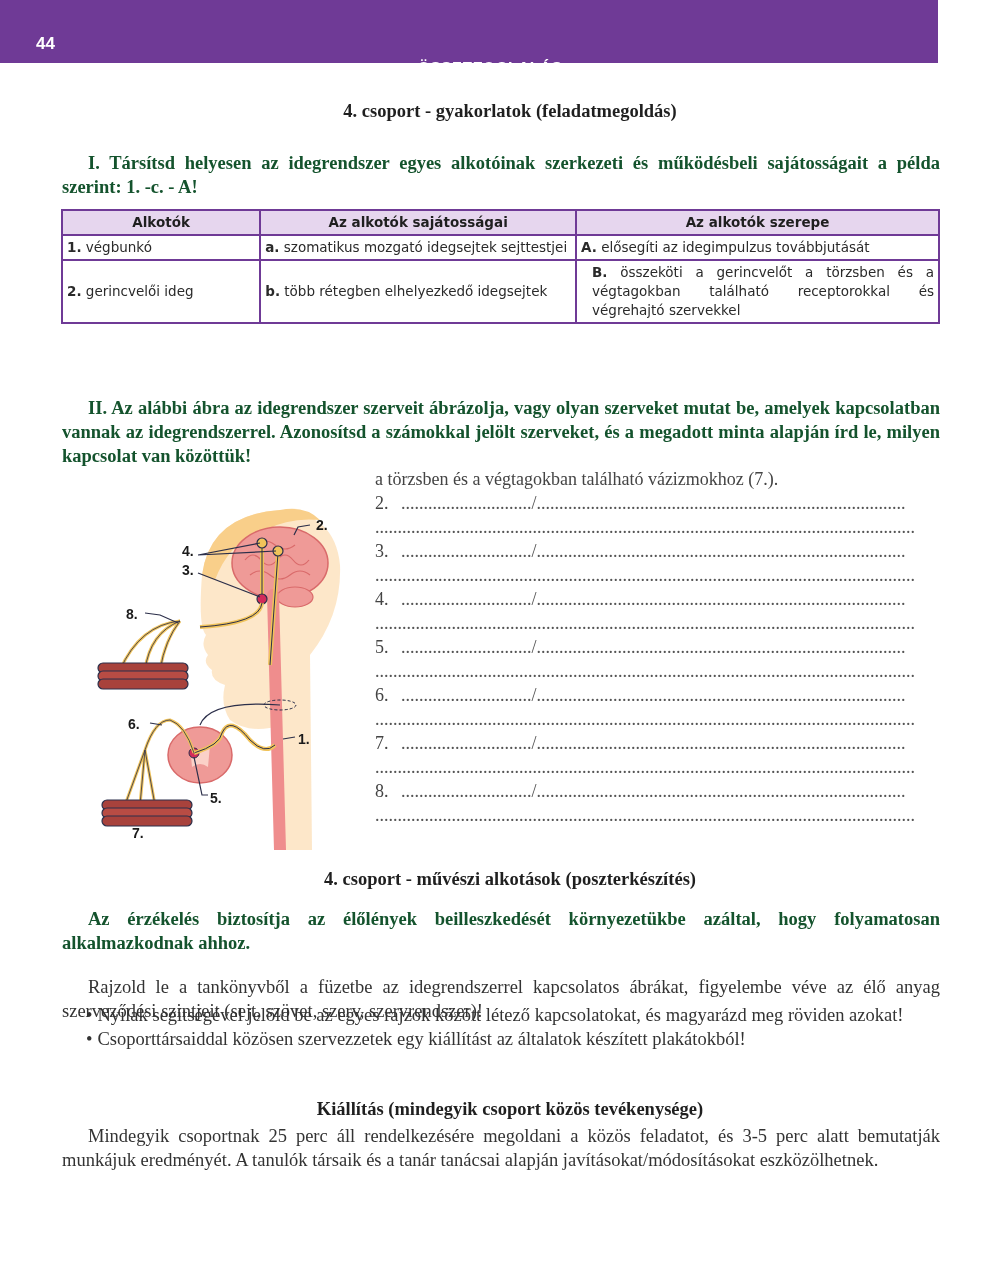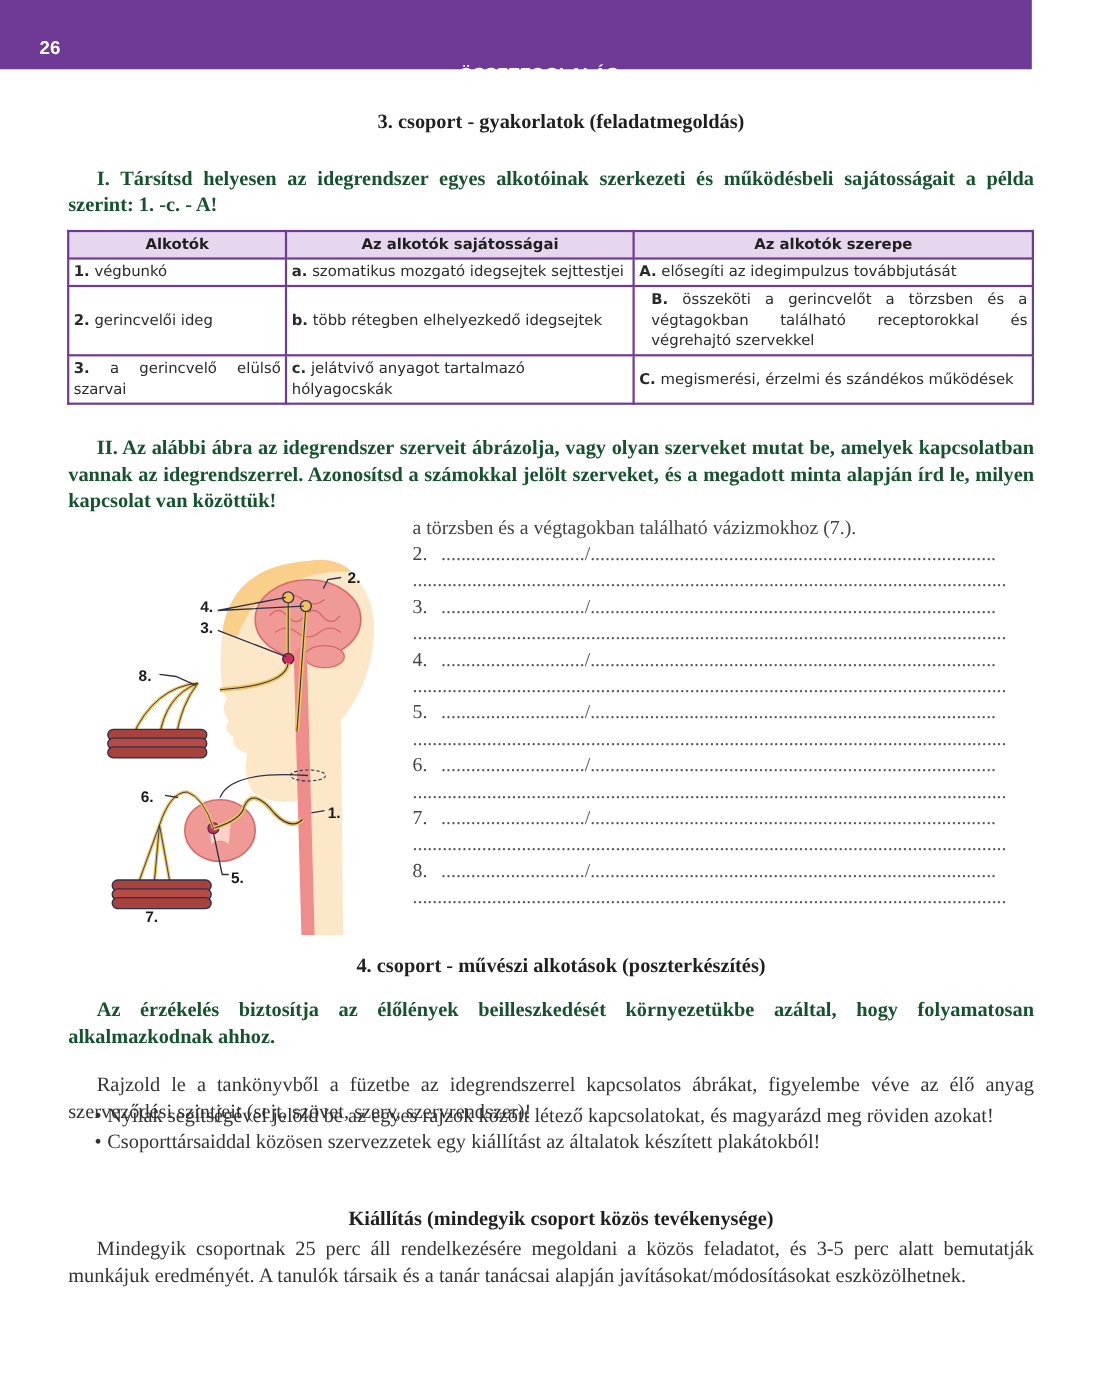--- a/index.html
+++ b/index.html
@@ -72,7 +72,7 @@
 <body>
 
 <div class="header-bar"></div>
-<div class="page-number">26</div>
+<div class="page-number">44</div>
 <div class="header-title">ÖSSZEFOGLALÁS</div>
 
 <div class="section-title" style="top:101px;">3. csoport - gyakorlatok (feladatmegoldás)</div>

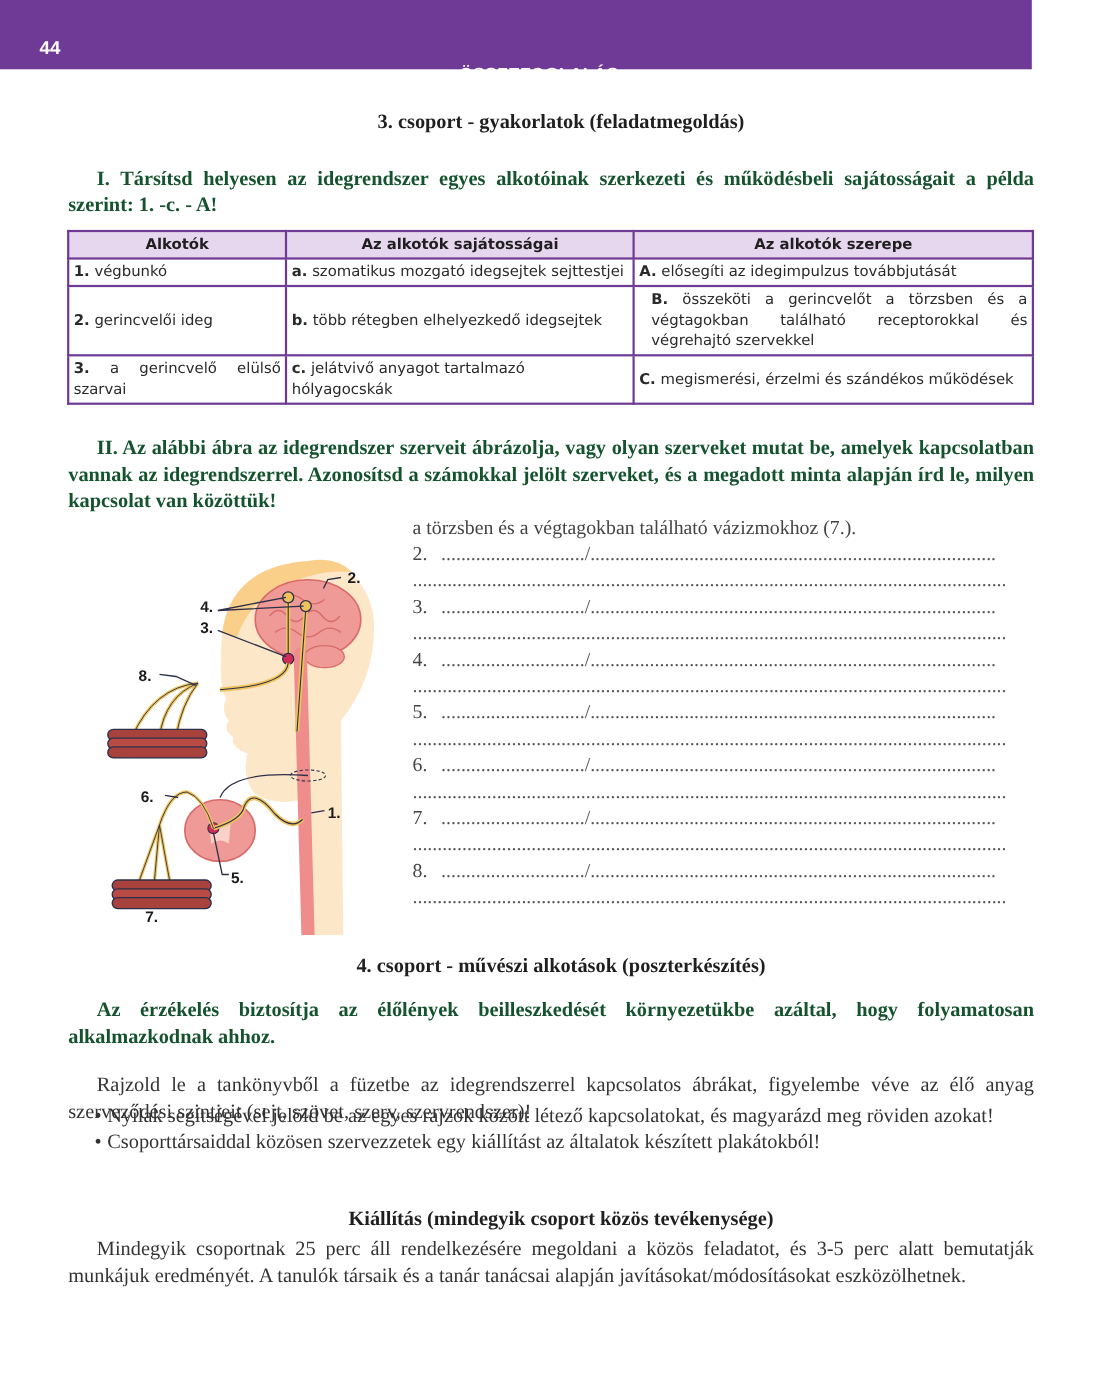--- a/index.html
+++ b/index.html
@@ -75,7 +75,7 @@
 <div class="page-number">44</div>
 <div class="header-title">ÖSSZEFOGLALÁS</div>
 
-<div class="section-title" style="top:101px;">3. csoport - gyakorlatok (feladatmegoldás)</div>
+<div class="section-title" style="top:101px;">4. csoport - gyakorlatok (feladatmegoldás)</div>
 <div class="bold-para indent" style="top:151px;">I. Társítsd helyesen az idegrendszer egyes alkotóinak szerkezeti és működésbeli sajátosságait a példa szerint: 1. -c. - A!</div>
 
 <table class="match-table">

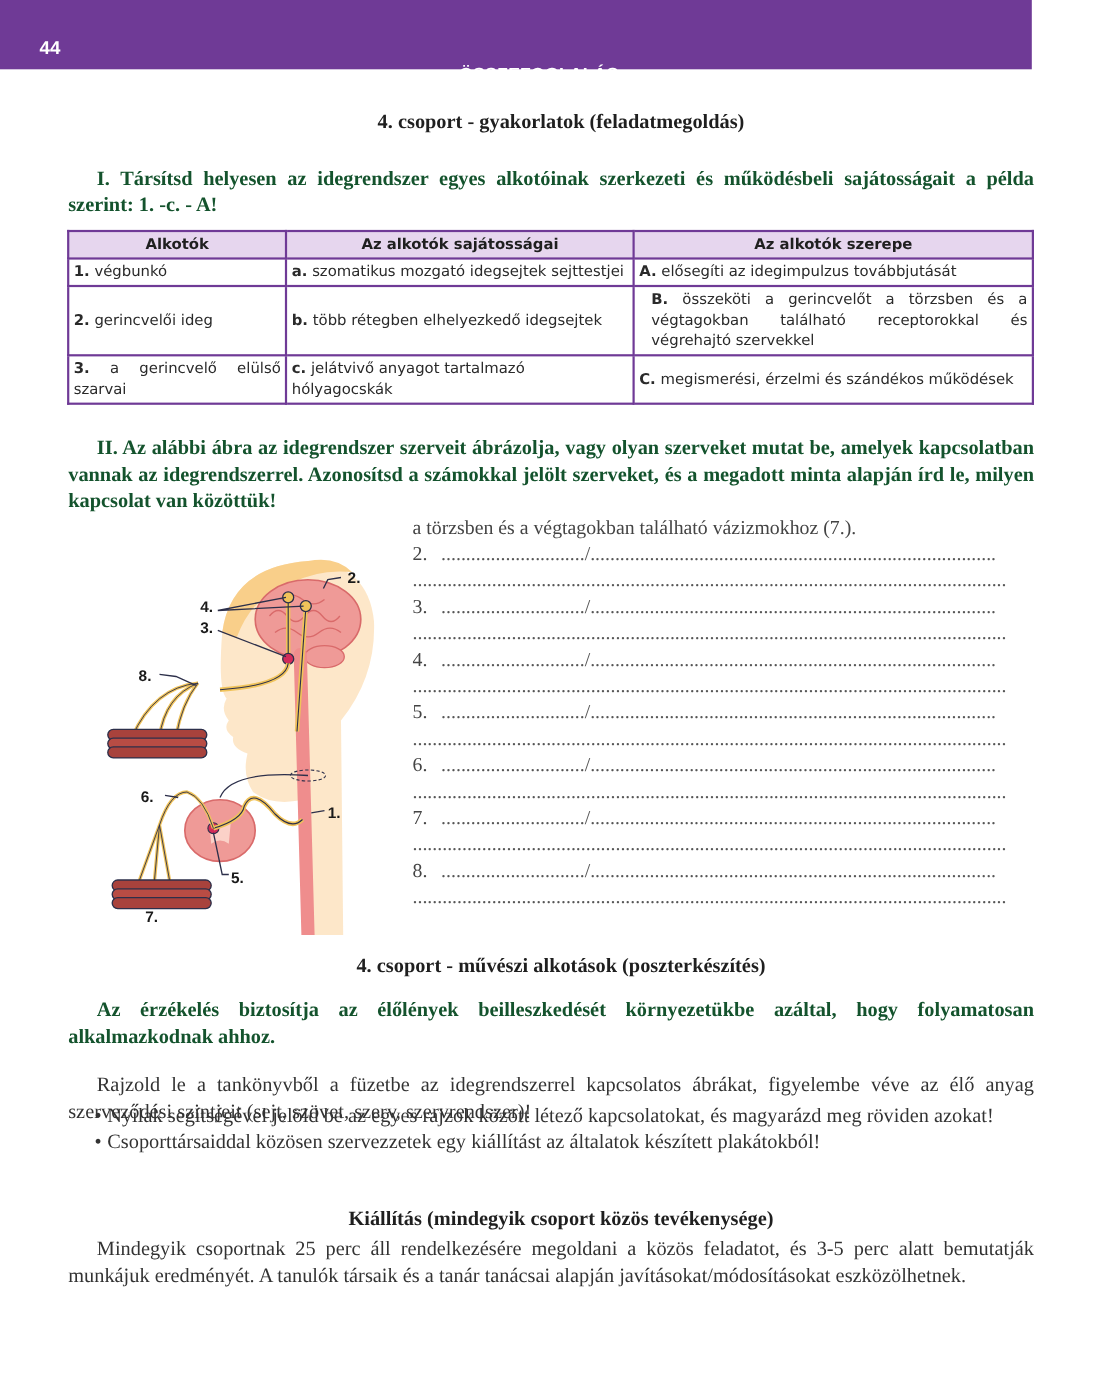--- a/index.html
+++ b/index.html
@@ -97,11 +97,6 @@
       <td><b>b.</b><span> több rétegben elhelyezkedő idegsejtek</span></td>
       <td style="text-align:justify;padding-left:15px;"><b>B.</b><span> összeköti a gerincvelőt a törzsben és a végtagokban található receptorokkal és végrehajtó szervekkel</span></td>
     </tr>
-    <tr>
-      <td style="text-align:justify;"><b>3.</b><span> a gerincvelő elülső szarvai</span></td>
-      <td><b>c.</b><span> jelátvivő anyagot tartalmazó hólyagocskák</span></td>
-      <td><b>C.</b><span> megismerési, érzelmi és szándékos működések</span></td>
-    </tr>
   </tbody>
 </table>
 

